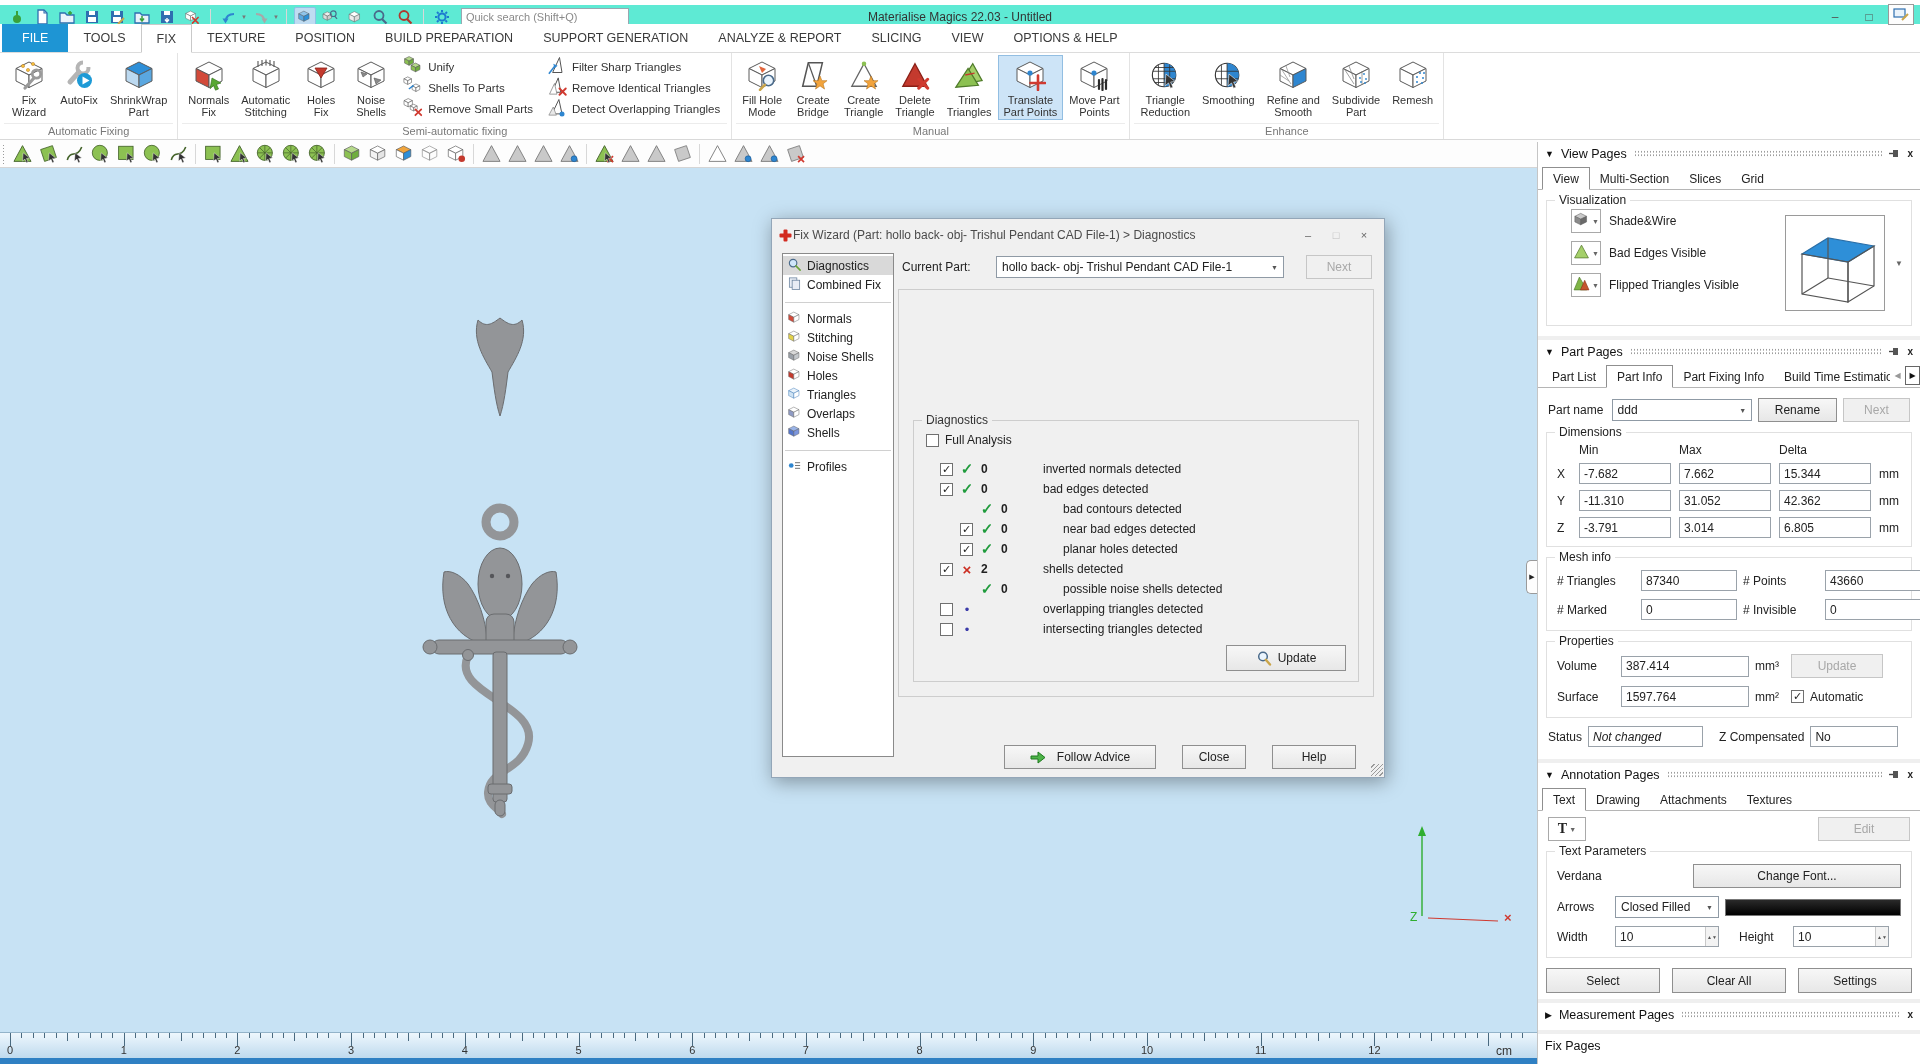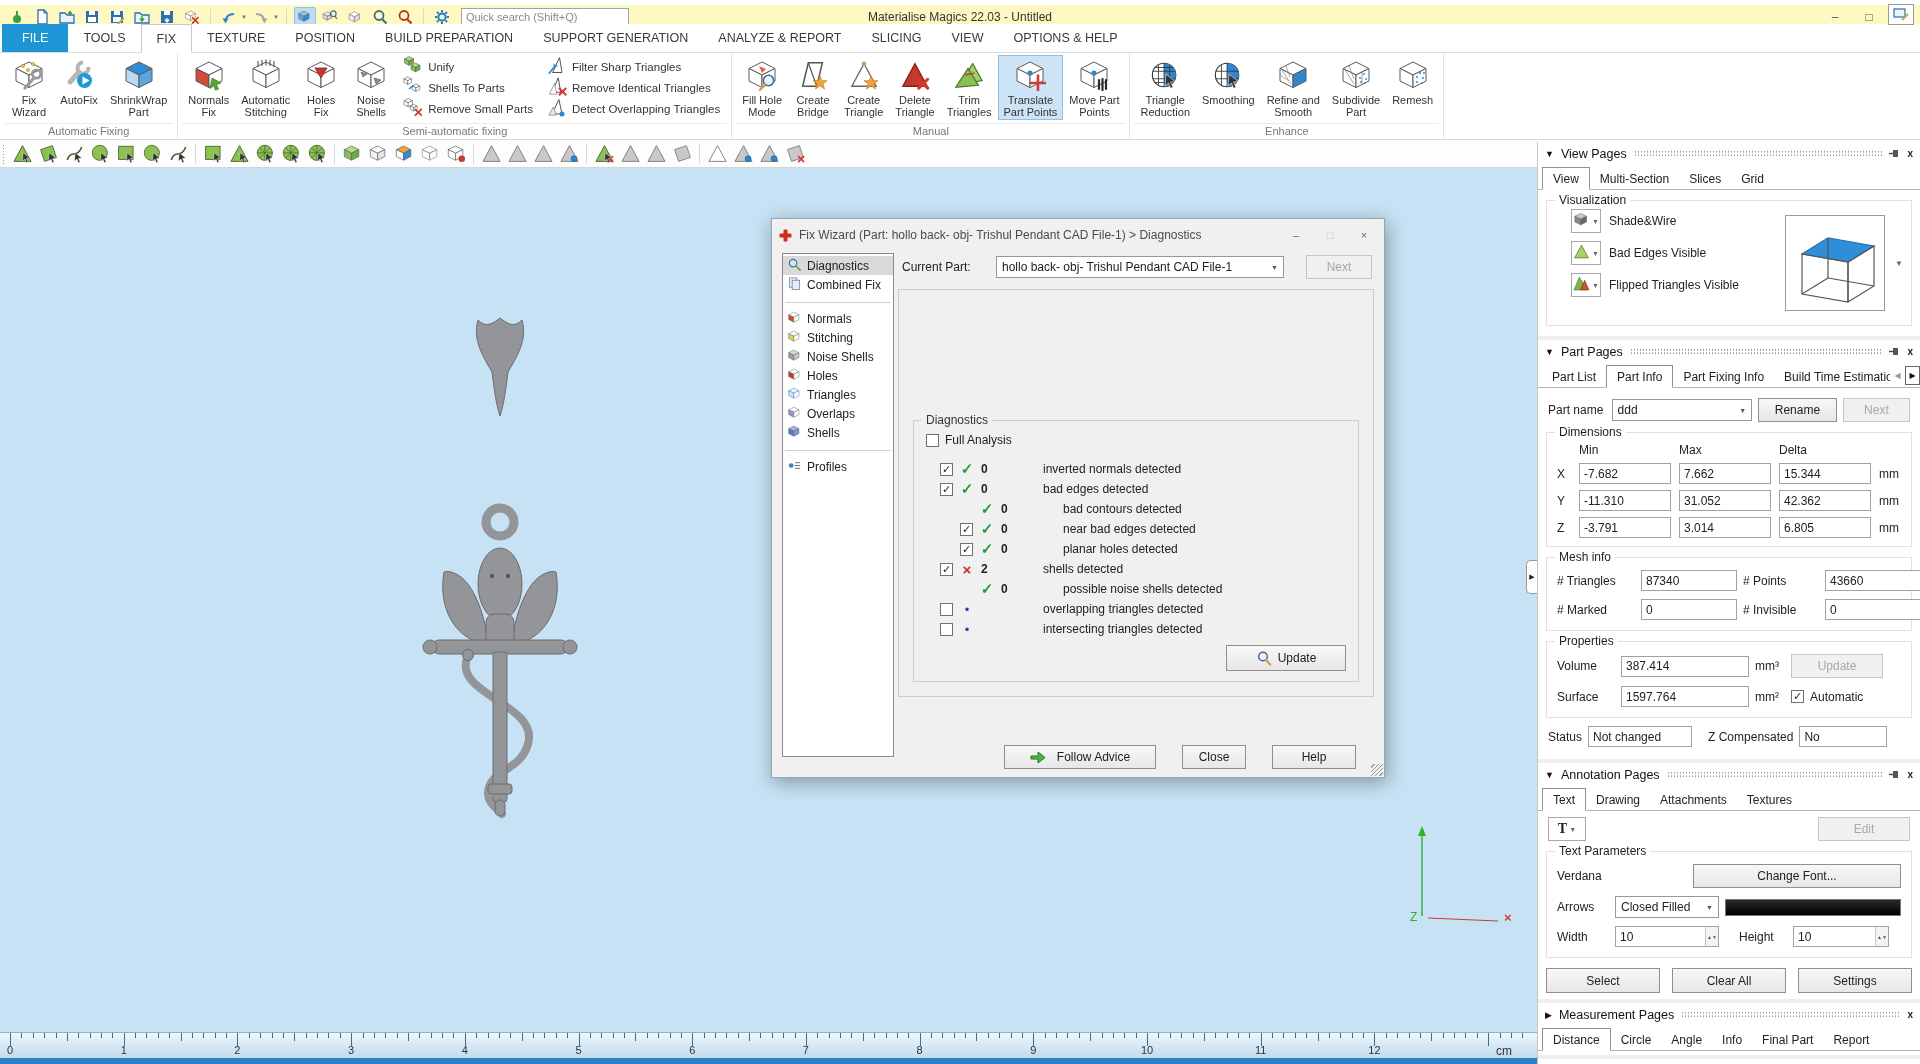--- a/index.html
+++ b/index.html
@@ -7,7 +7,7 @@
  font-family:"Liberation Sans",sans-serif;font-size:12px;color:#222;}
 .app{position:relative;width:1920px;height:1064px;background:#fff;}
 
-.titlebar{position:absolute;left:0;top:5px;width:1920px;height:24px;background:#fef9c3;border-bottom:1px solid #e4e6e8;display:flex;align-items:center;padding-left:6px;}
+.titlebar{position:absolute;left:0;top:5px;width:1920px;height:24px;background:#5eead4;border-bottom:1px solid #e4e6e8;display:flex;align-items:center;padding-left:6px;}
 .tb-icons{display:flex;align-items:center;gap:3px;}
 .tb-ic{width:22px;height:20px;display:flex;align-items:center;justify-content:center;border-radius:2px;}
 .tb-ic.hl{background:#bfdcf2;border:1px solid #8fc0e6;}

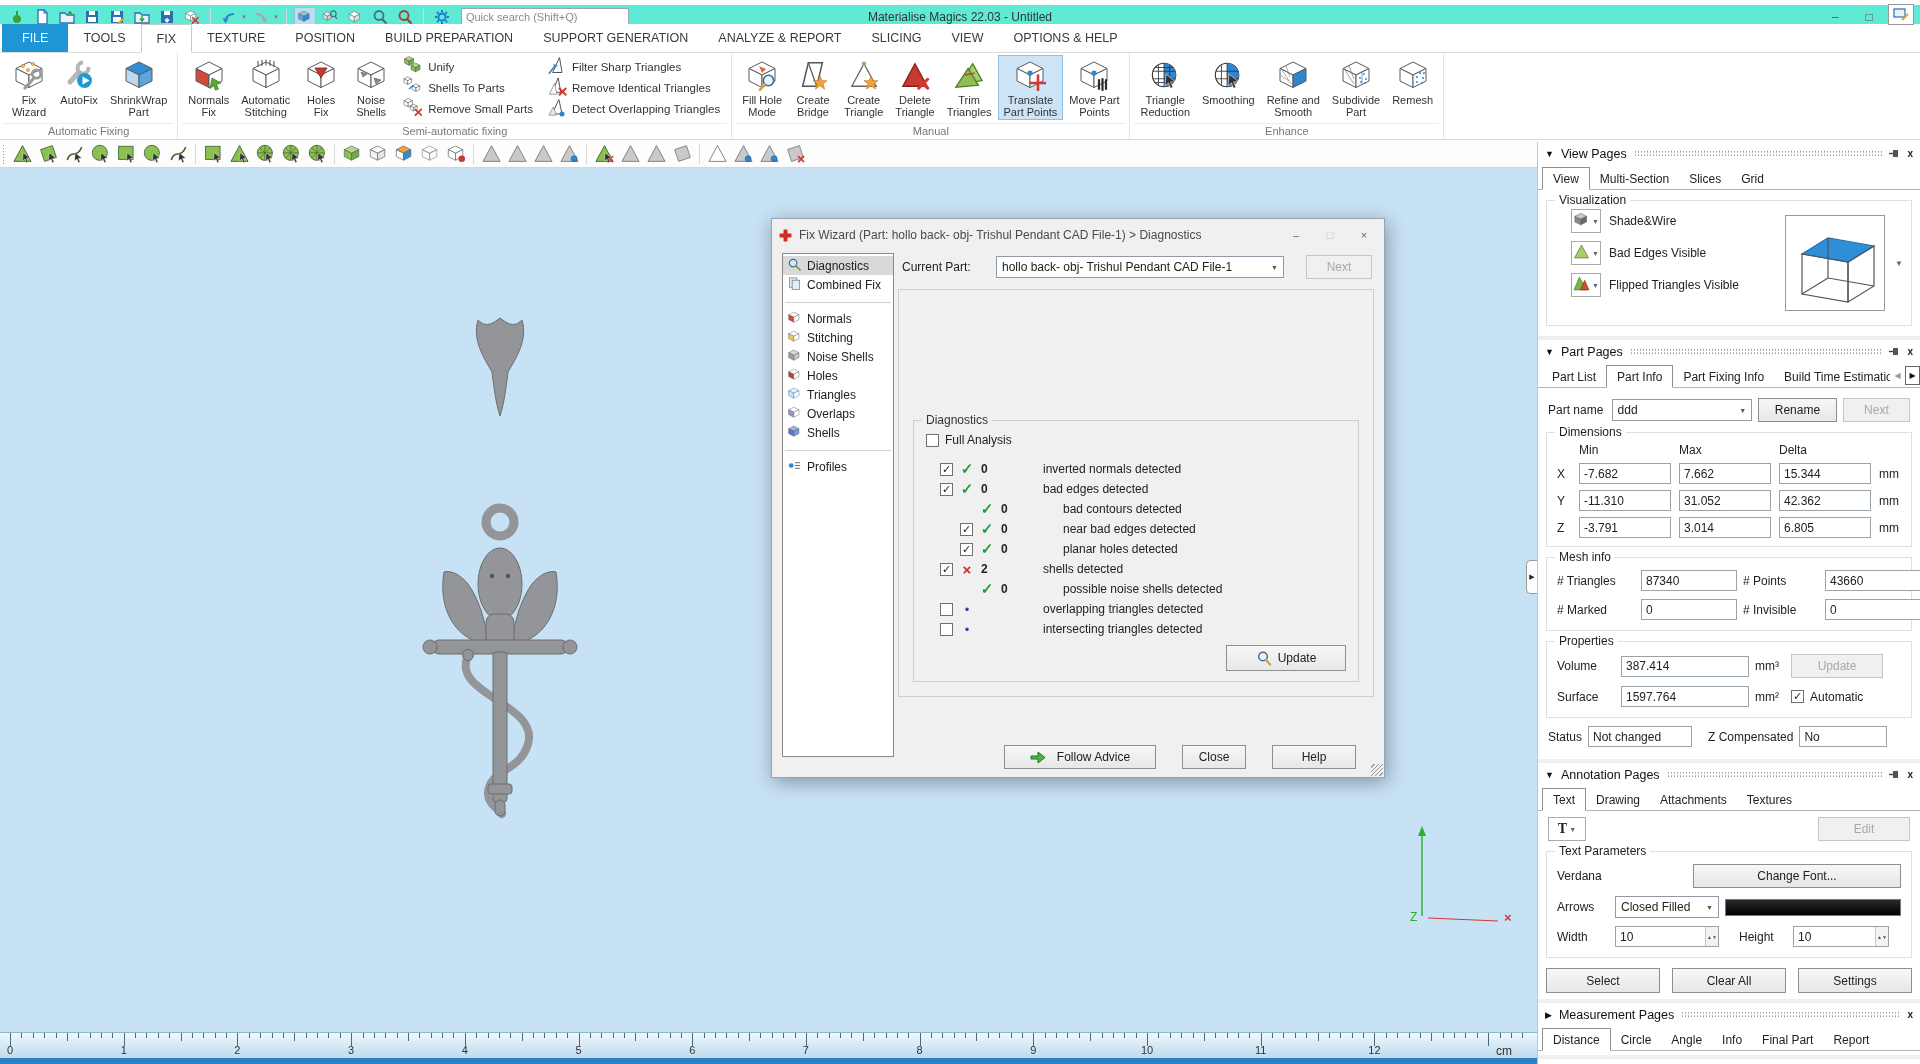--- a/index.html
+++ b/index.html
@@ -51,7 +51,7 @@
 .splitter{position:absolute;right:0px;top:392px;width:11px;height:34px;background:#fdfdfd;border:1px solid #9a9a9a;border-right:0;border-radius:5px 0 0 5px;display:flex;align-items:center;justify-content:center;font-size:7px;color:#222;}
 
 .dlg{position:absolute;left:771px;top:50px;width:614px;height:560px;background:#f0f0f0;border:1px solid #93a6b8;box-shadow:2px 4px 18px rgba(0,0,0,.35);}
-.dlg-title{height:26px;display:flex;align-items:center;padding:16px 6px;gap:6px;}
+.dlg-title{height:26px;display:flex;align-items:center;padding:16px 6px;}
 .dlg-title-text{font-size:12px;color:#4a4a4a;flex:1;white-space:nowrap;overflow:hidden;}
 .dlg-winbtn{width:28px;text-align:center;color:#666;font-size:11px;}
 .dlg-winbtn.dim{color:#bdbdbd;}

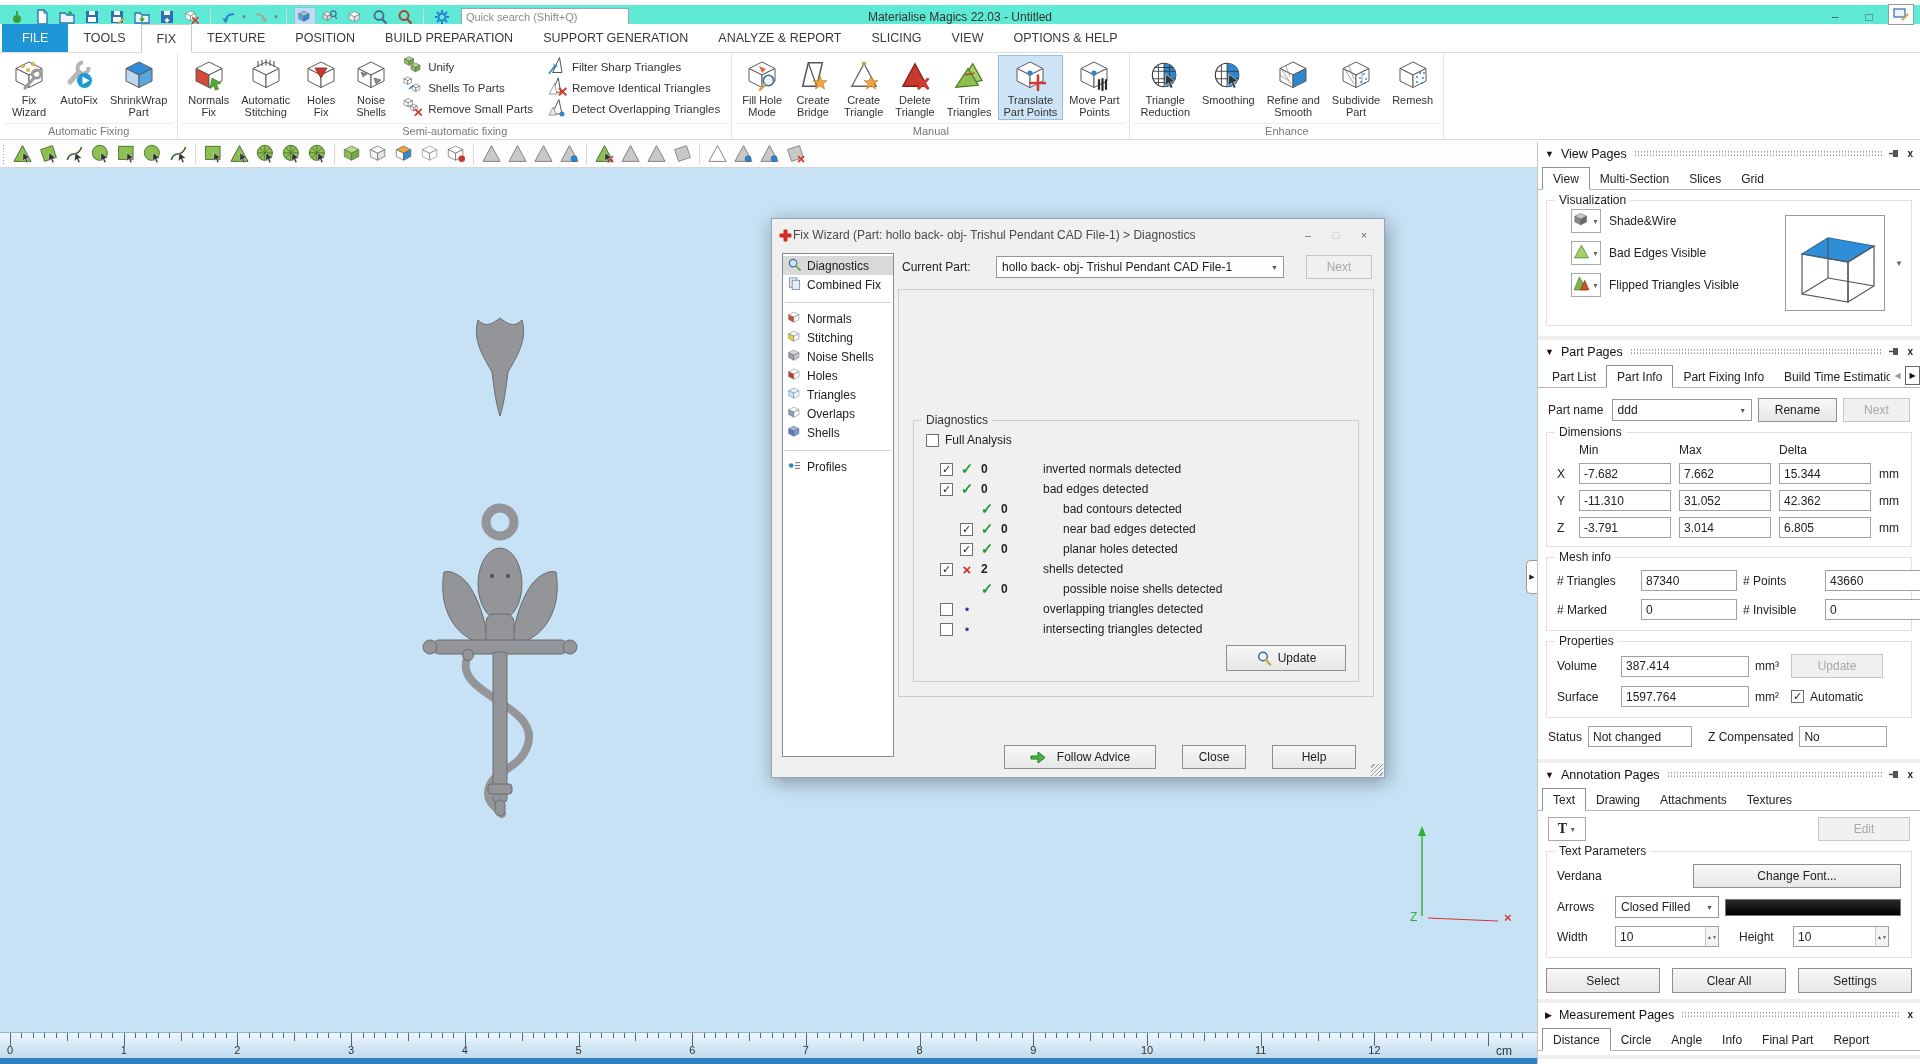--- a/index.html
+++ b/index.html
@@ -1324,7 +1324,7 @@
       </div>
       <div class="frow">
         <span>Status</span>
-        <input class="tin" style="width: 104px;" value="Not changed">
+        <input class="tin" style="width: 115px; font-style: italic;" value="Not changed">
         <span style="margin-left:10px">Z Compensated</span>
         <input class="tin" style="width: 88px;" value="No">
       </div>

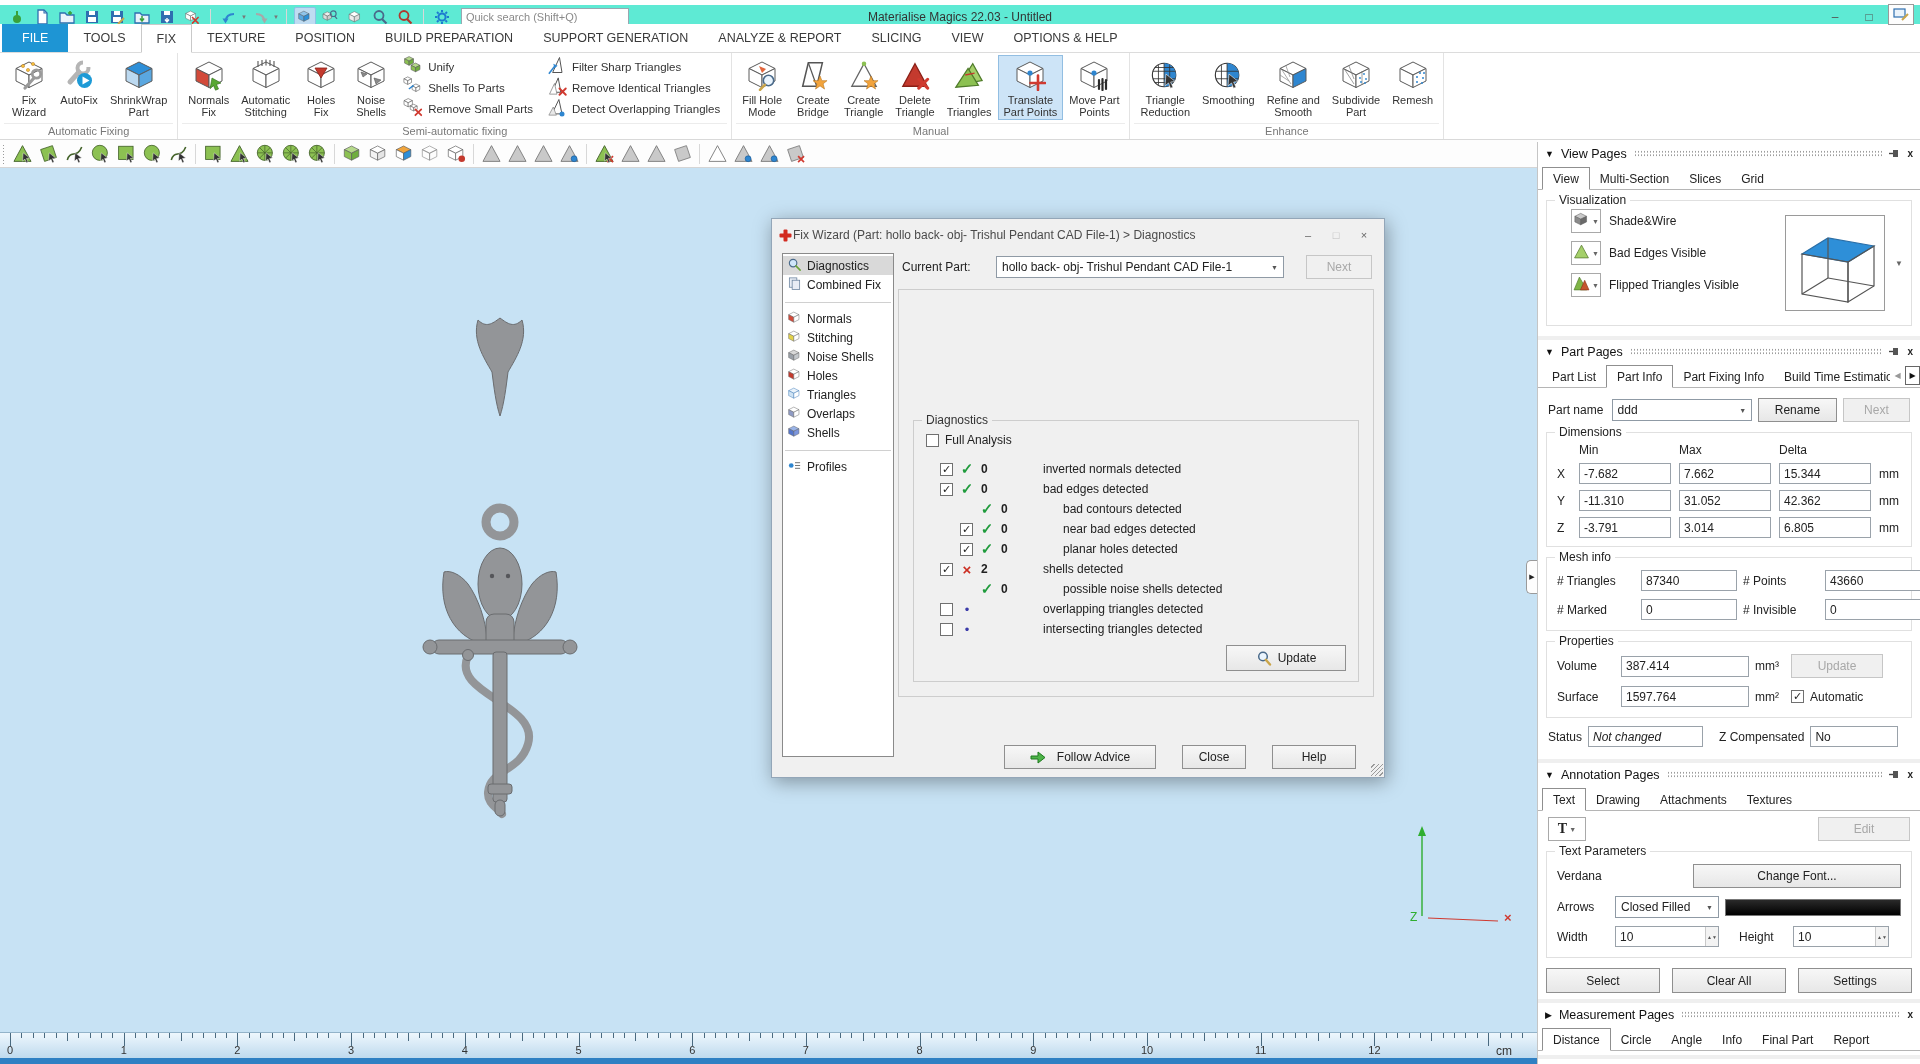--- a/index.html
+++ b/index.html
@@ -1395,14 +1395,6 @@
         <span class="dots"></span>
         <span class="hx">x</span>
       </div>
-      <div class="tabs" id="mp-tabs">
-          <span class="tab active">Distance</span>
-          <span class="tab">Circle</span>
-          <span class="tab">Angle</span>
-          <span class="tab">Info</span>
-          <span class="tab">Final Part</span>
-          <span class="tab">Report</span>
-        </div>
     </div>
 
     <div class="sec" style="border-bottom:0">

